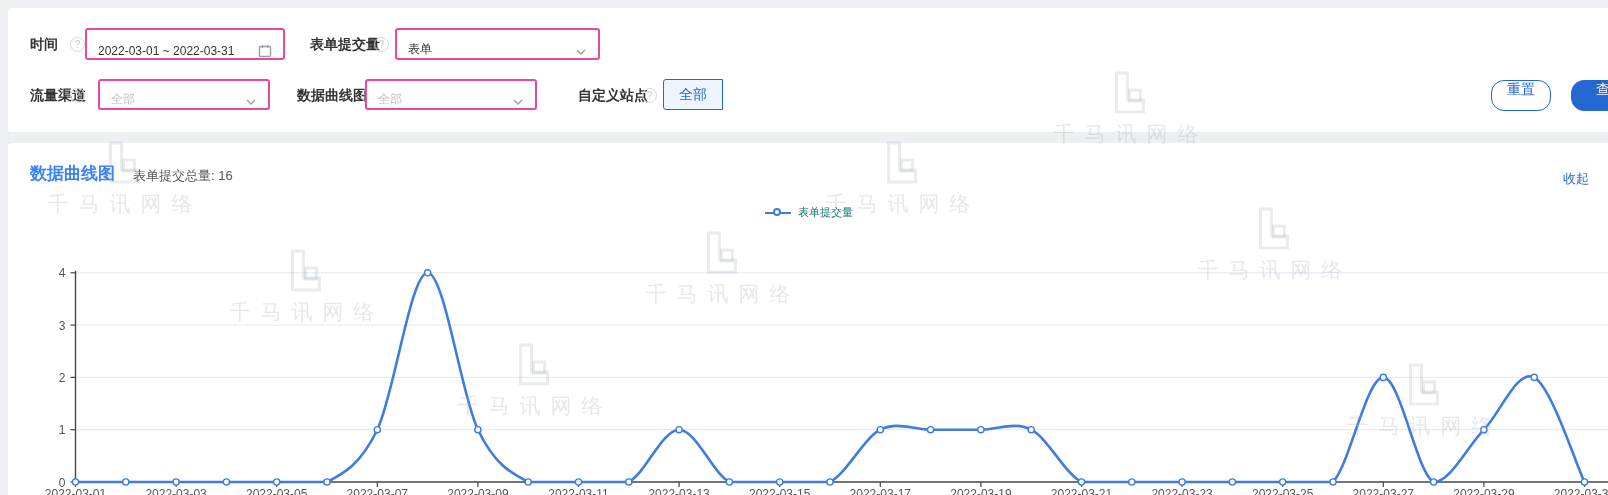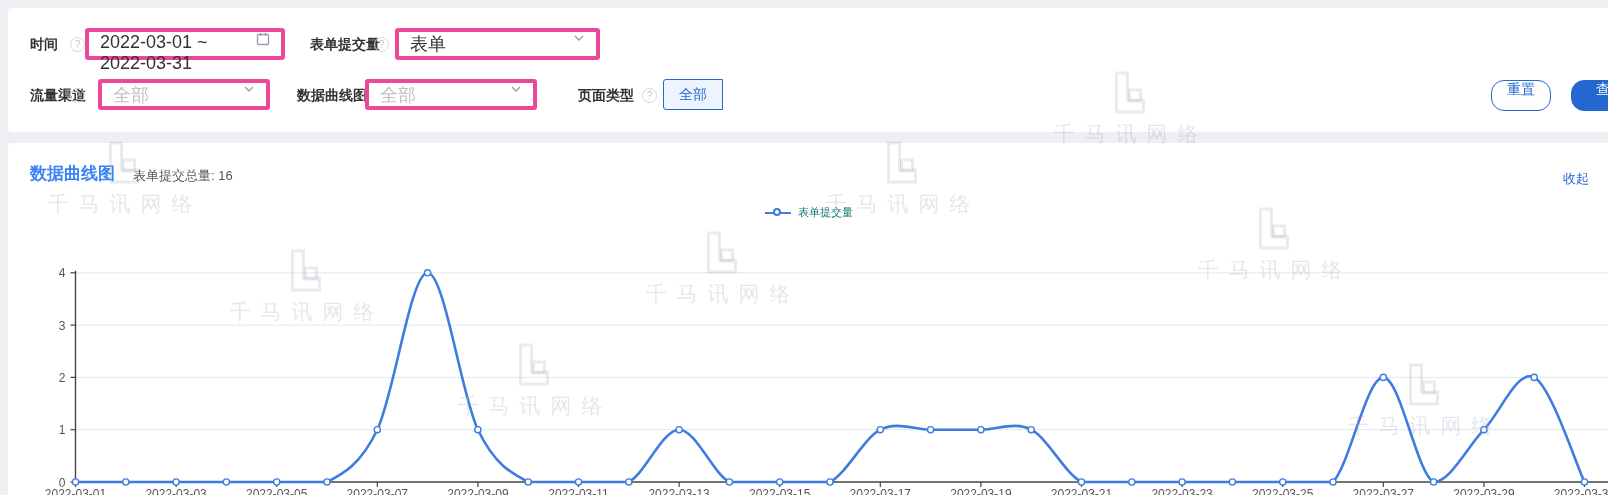--- a/index.html
+++ b/index.html
@@ -20,9 +20,9 @@
     text-align:center; vertical-align:middle;
   }
   .inputbox {
-    position:absolute; height:32px; background:#fff; border:4px solid #ec4899;
-    border-radius:3px; display:flex; align-items:flex-start; padding:0 11px;
-    font-size:18px; color:#333;
+    position:absolute; height:32px; background:#fff; border:2px solid #ec4899;
+    border-radius:3px; display:flex; align-items:flex-end; padding:0 11px;
+    font-size:12px; color:#333;
   }
   .inputbox .ph { color:#bfbfbf; }
   .inputbox .grow { flex:1; }

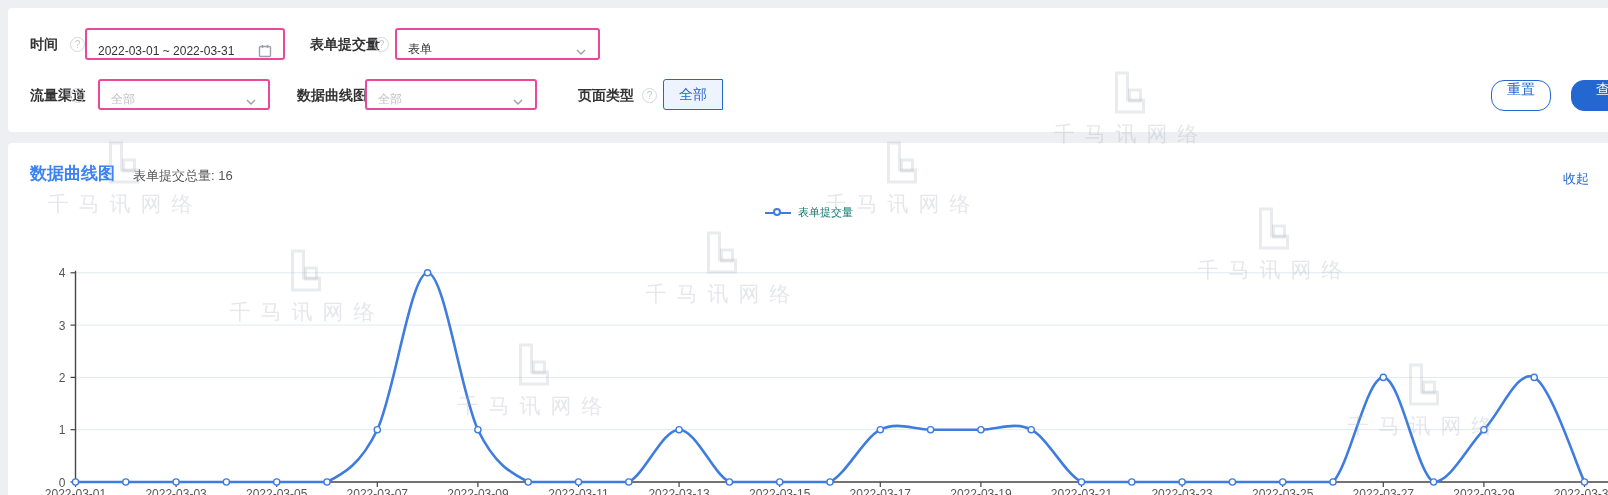--- a/index.html
+++ b/index.html
@@ -112,7 +112,7 @@
     </svg>
   </div>
 
-  <span class="abs flabel" style="left:570px;top:71px;">页面类型</span>
+  <span class="abs flabel" style="left:570px;top:71px;">自定义站点</span>
   <span class="abs help" style="left:634px;top:80px;">?</span>
   <div class="seg" style="left:655px;top:71px;">
     <div class="seg-item first selected">

